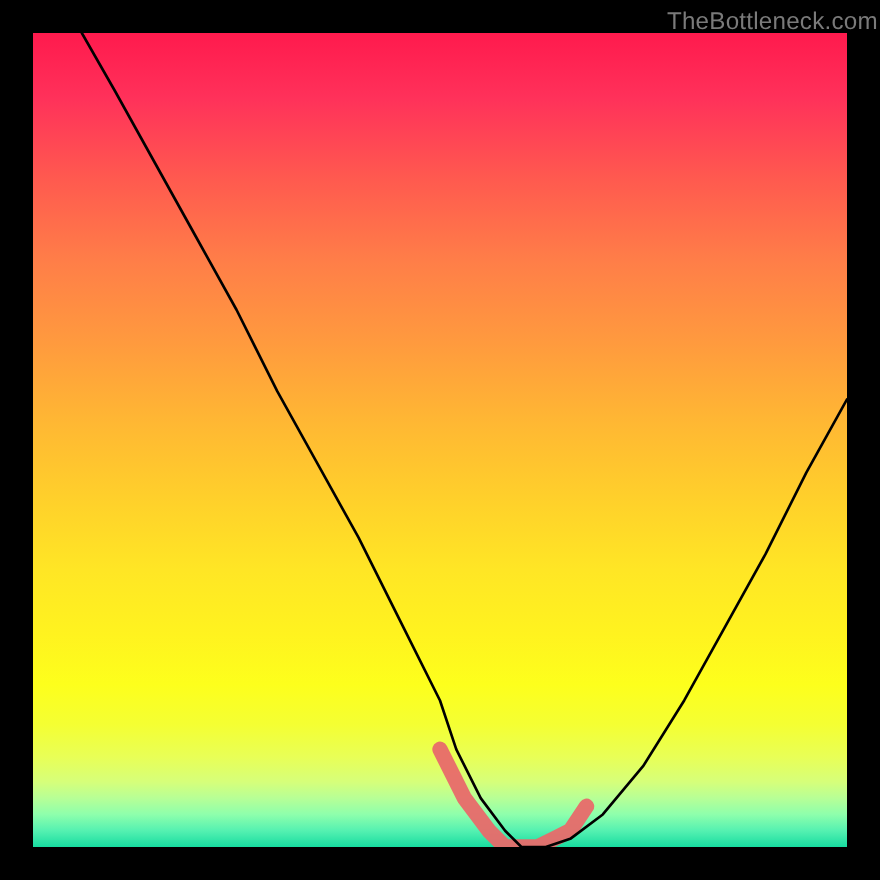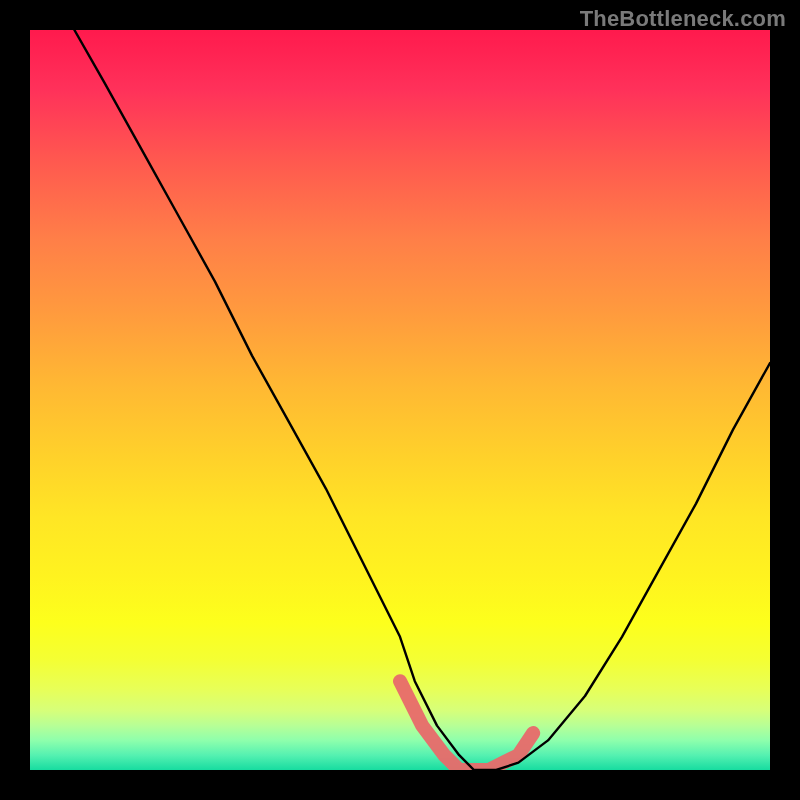--- a/index.html
+++ b/index.html
@@ -22,12 +22,11 @@
   .watermark {
     position: absolute;
     top: 6px;
-    right: 14px;
+    right: 2px;
     color: #7a7a7a;
     font-size: 22px;
     letter-spacing: 0.2px;
     pointer-events: none;
-    font-weight: bold;
   }
   .plot {
     position: absolute;

